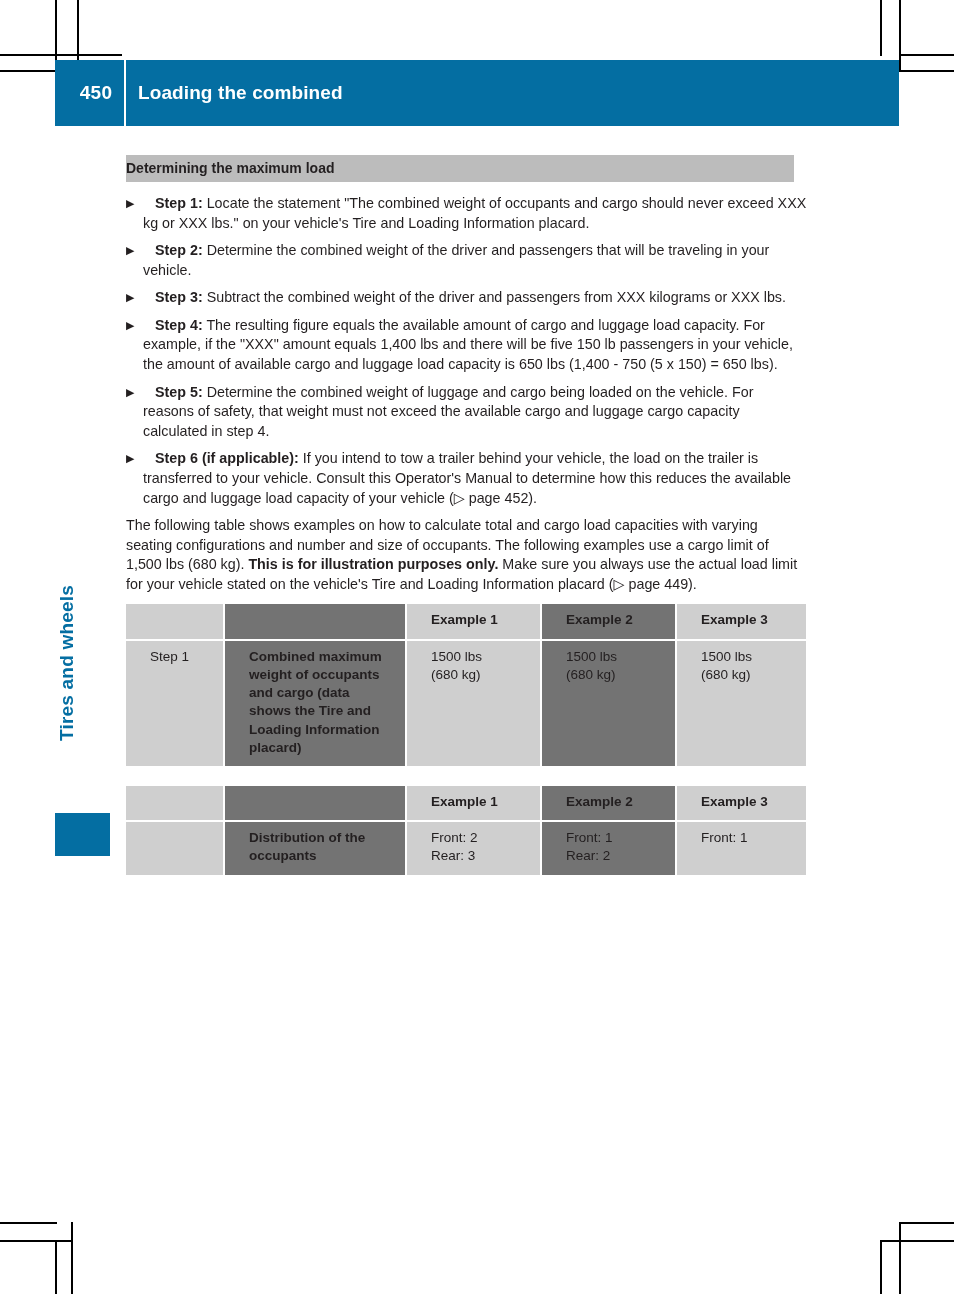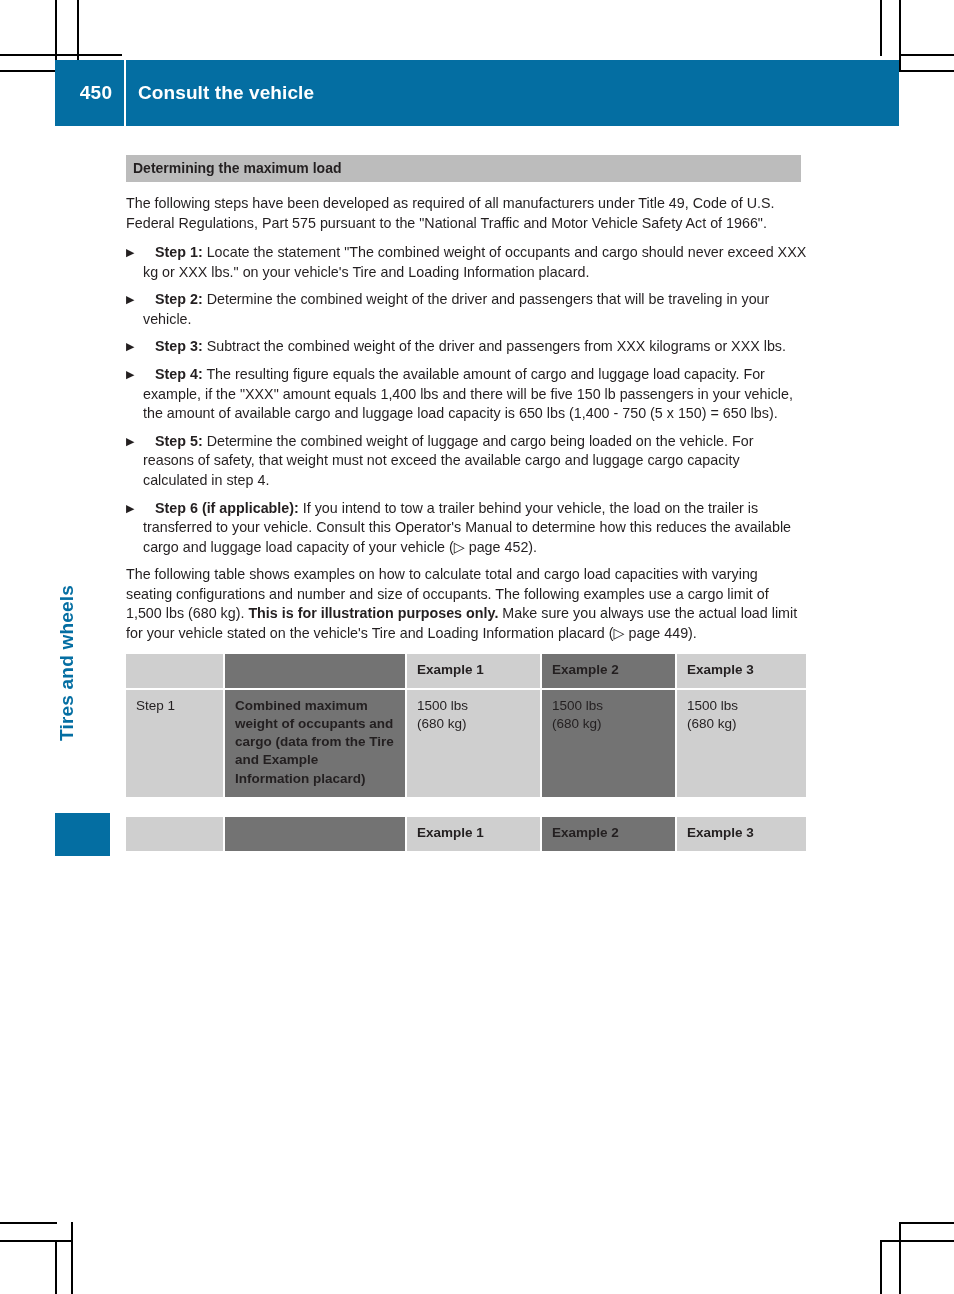--- a/index.html
+++ b/index.html
@@ -189,7 +189,7 @@
 <div id="header-bar"></div>
 <div id="page-number">450</div>
 <div id="header-divider"></div>
-<div id="header-title">Consult the vehicle</div>
+<div id="header-title">Loading the combined</div>
 
 <div id="chapter-tab-label">Tires and wheels</div>
 <div id="chapter-tab-block"></div>

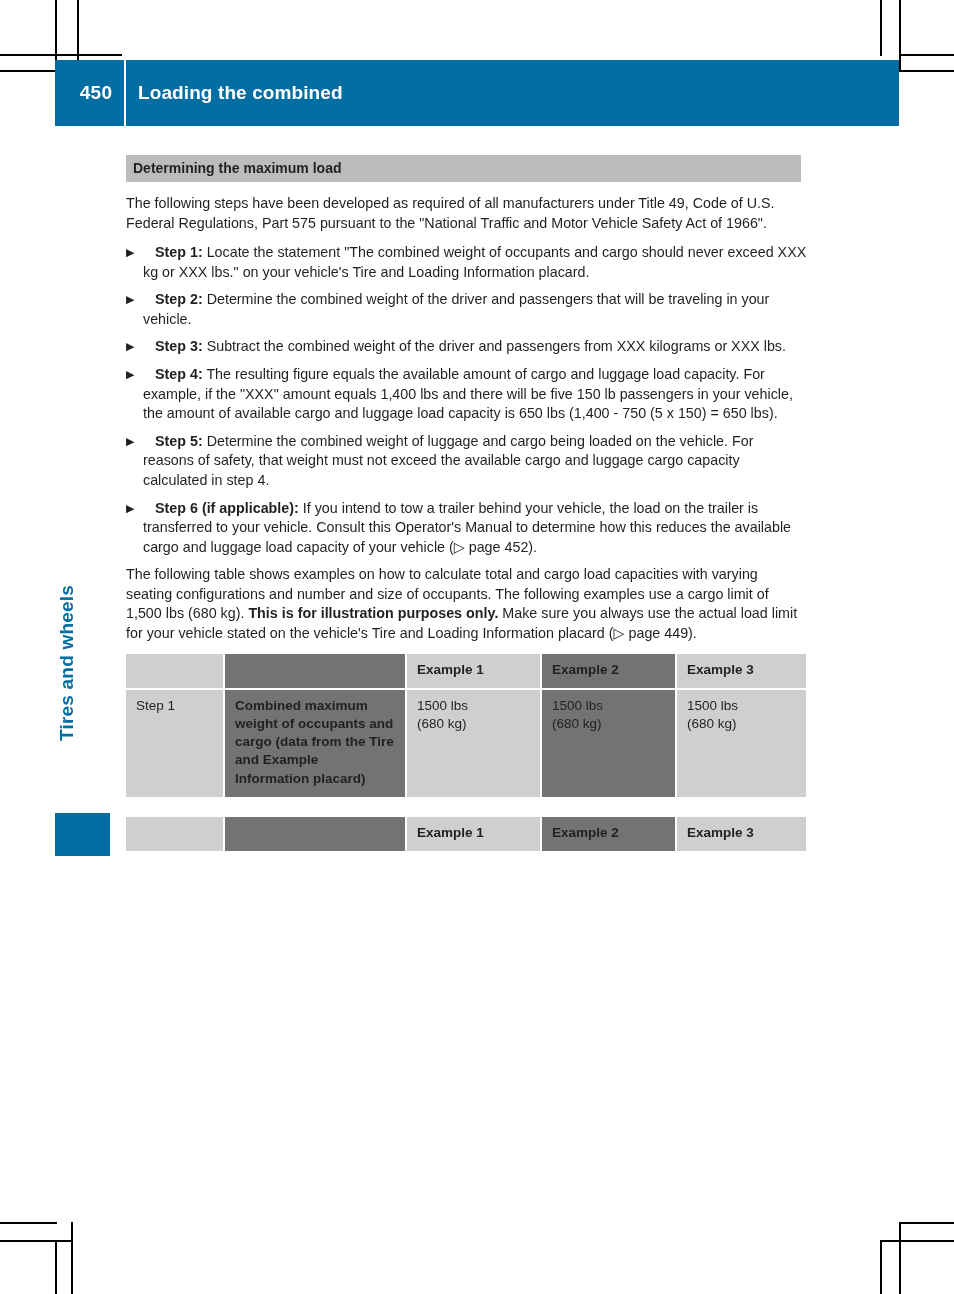--- a/index.html
+++ b/index.html
@@ -101,7 +101,7 @@
     color: #231f20;
     font-size: 14px;
     font-weight: bold;
-    padding: 5px 0 6px 7px;
+    padding: 5px 0 6px 0;
     width: 668px;
     box-sizing: content-box;
     margin-bottom: 12px;

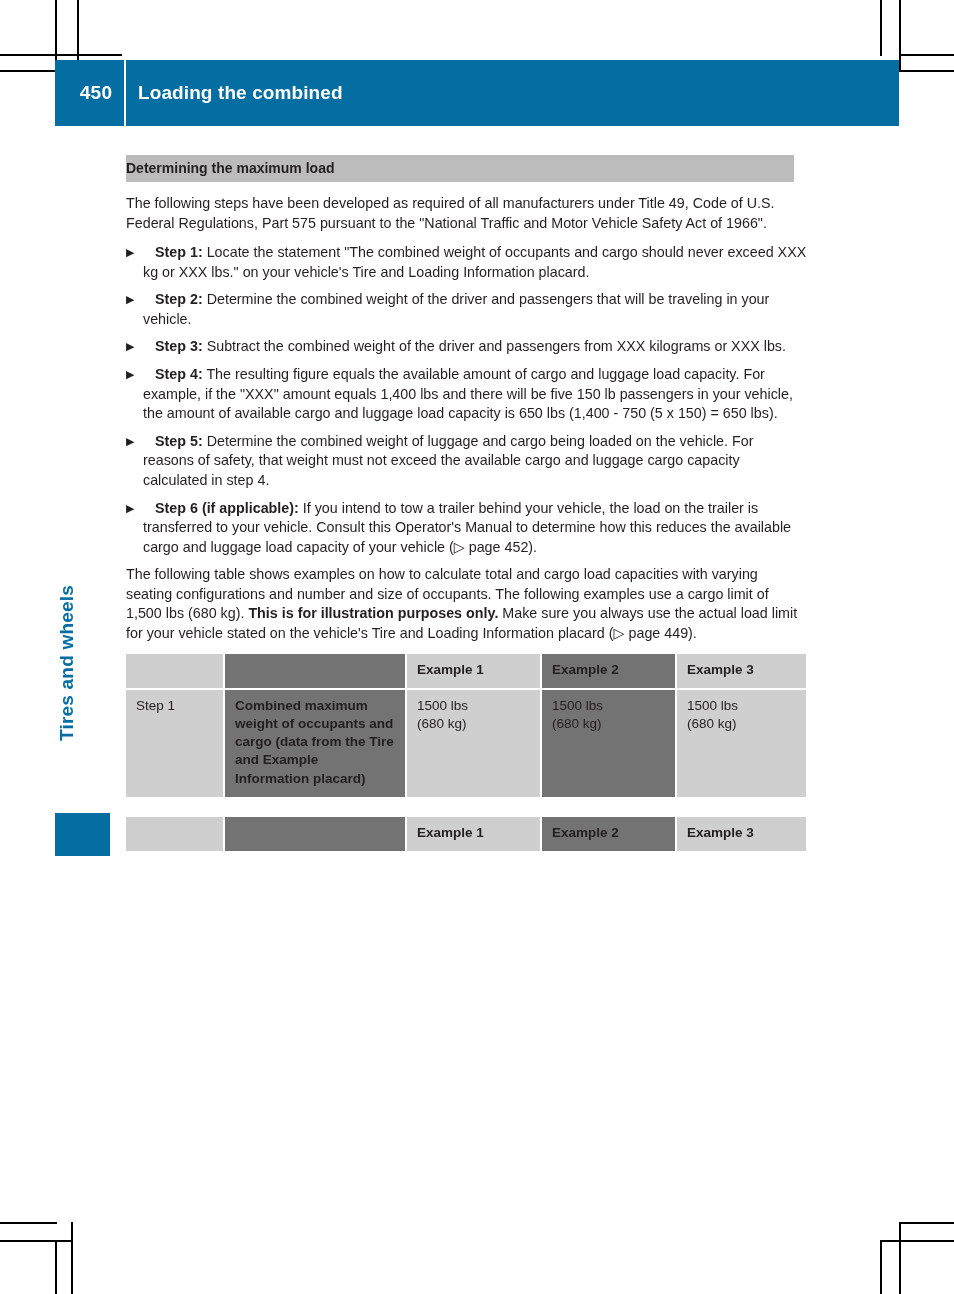--- a/index.html
+++ b/index.html
@@ -198,7 +198,6 @@
 
   <div class="section-heading">Determining the maximum load</div>
 
-  <p class="body">The following steps have been developed as required of all manufacturers under Title 49, Code of U.S. Federal Regulations, Part 575 pursuant to the "National Traffic and Motor Vehicle Safety Act of 1966".</p>
 
   <ul class="steps">
     <li>

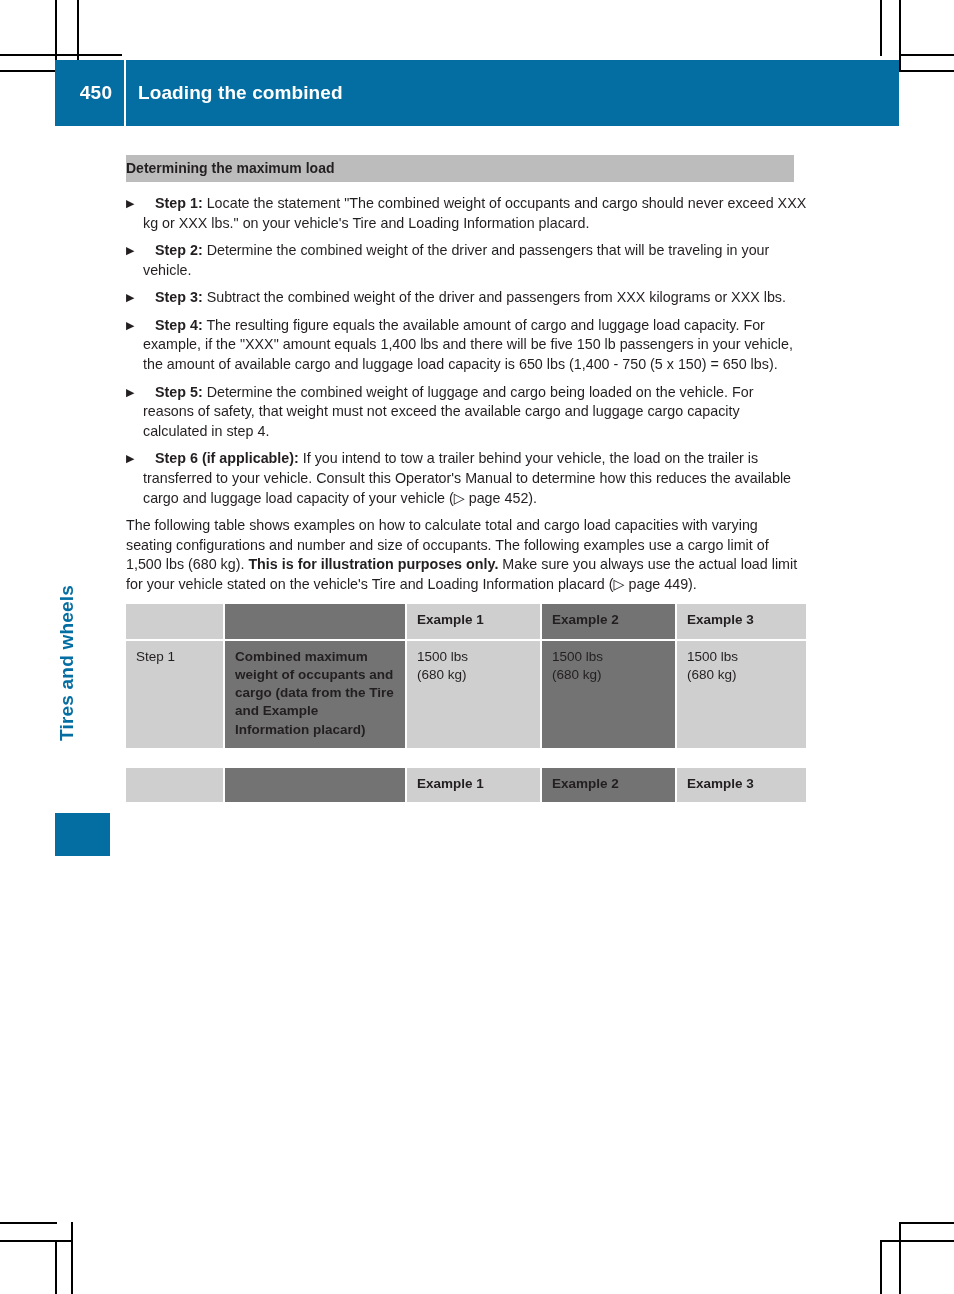--- a/index.html
+++ b/index.html
@@ -147,7 +147,7 @@
   }
   table.loadtable td, table.loadtable th {
     vertical-align: top;
-    padding: 7px 10px 9px 10px;
+    padding: 7px 10px 9px 24px;
     font-size: 13.5px;
     line-height: 1.35;
     text-align: left;

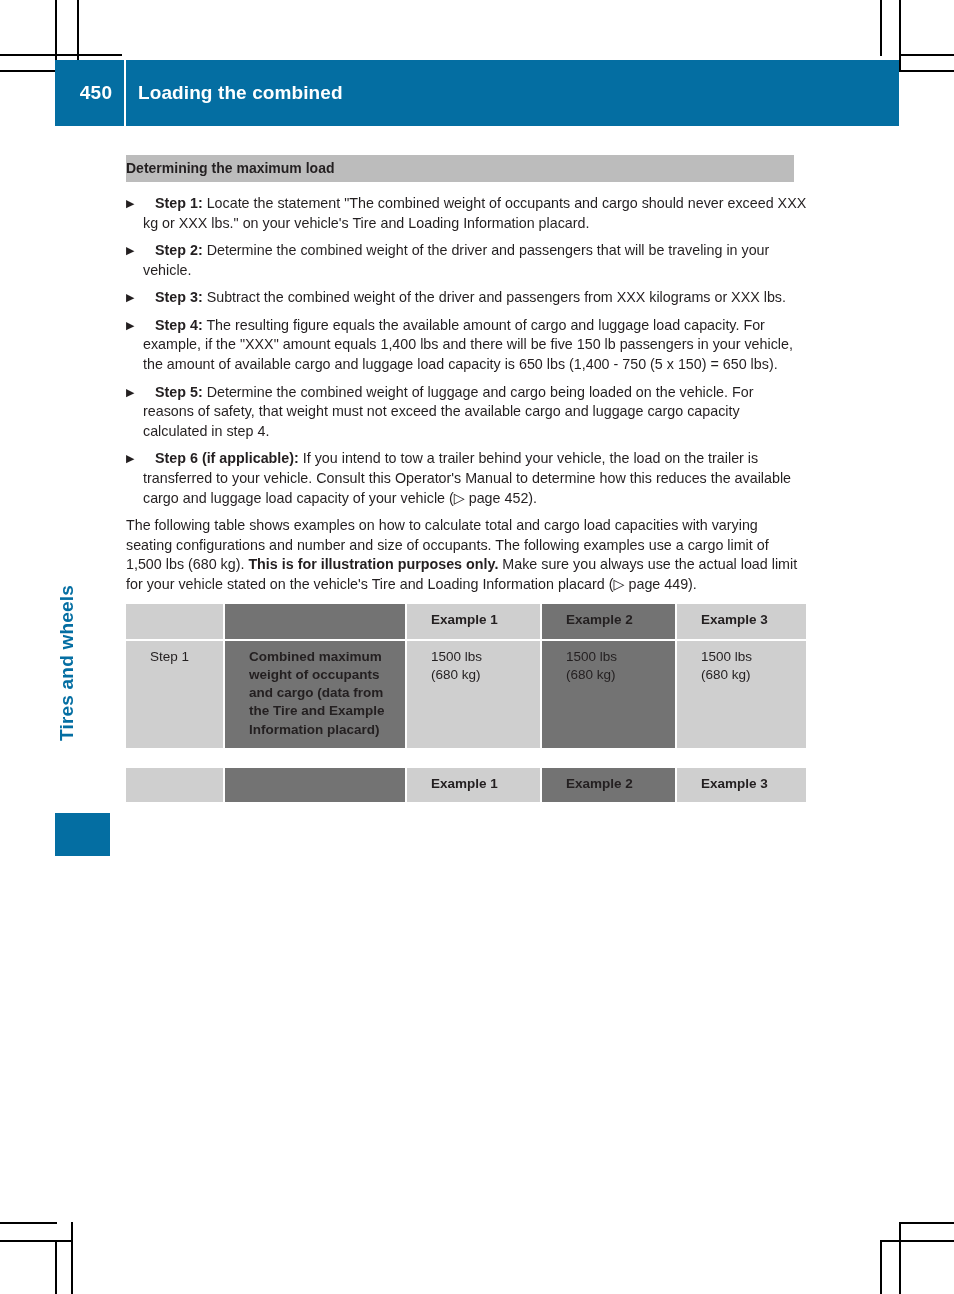--- a/index.html
+++ b/index.html
@@ -242,7 +242,7 @@
       </tr>
       <tr>
         <td class="c-dark cell-step">Step 1</td>
-        <td class="c-light cell-desc">Combined maximum weight of occupants and cargo (data from the Tire and Example Information placard)</td>
+        <td class="c-light cell-desc">Combined maximum weight of occupants and cargo (data shows the Tire and Loading Information placard)</td>
         <td class="c-dark" style="white-space:pre-line;">1500 lbs
 (680 kg)</td>
         <td class="c-light" style="white-space:pre-line;">1500 lbs

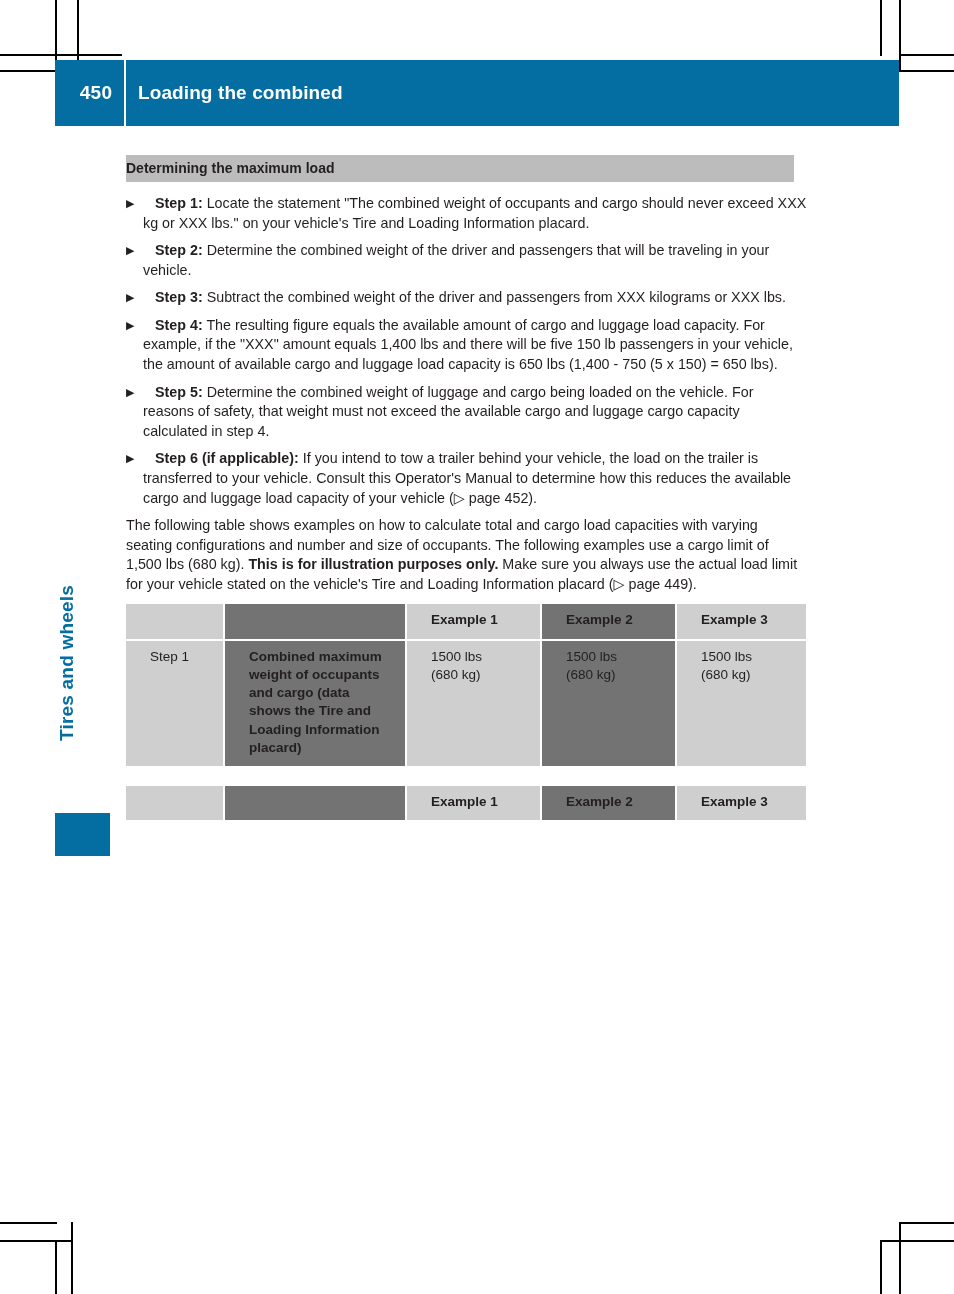--- a/index.html
+++ b/index.html
@@ -269,6 +269,15 @@
         <th class="c-light">Example 2</th>
         <th class="c-dark">Example 3</th>
       </tr>
+      <tr>
+        <td class="c-dark cell-step"></td>
+        <td class="c-light cell-desc">Distribution of the occupants</td>
+        <td class="c-dark" style="white-space:pre-line;">Front: 2
+Rear: 3</td>
+        <td class="c-light" style="white-space:pre-line;">Front: 1
+Rear: 2</td>
+        <td class="c-dark" style="white-space:pre-line;">Front: 1</td>
+      </tr>
     </tbody>
   </table>
 

